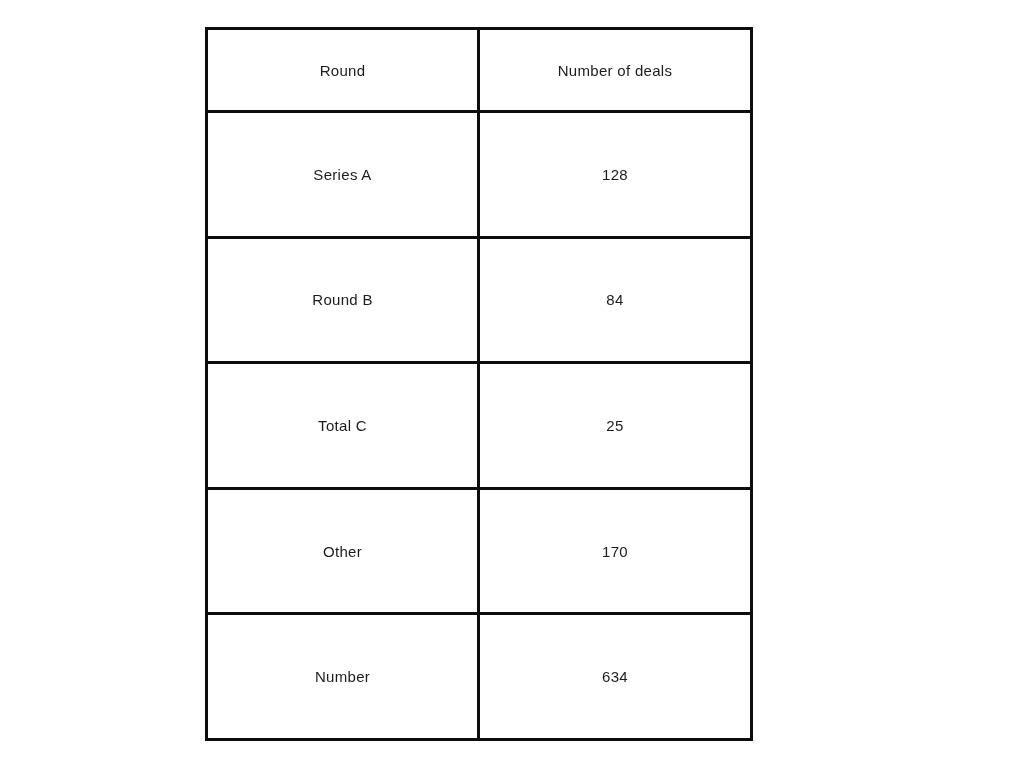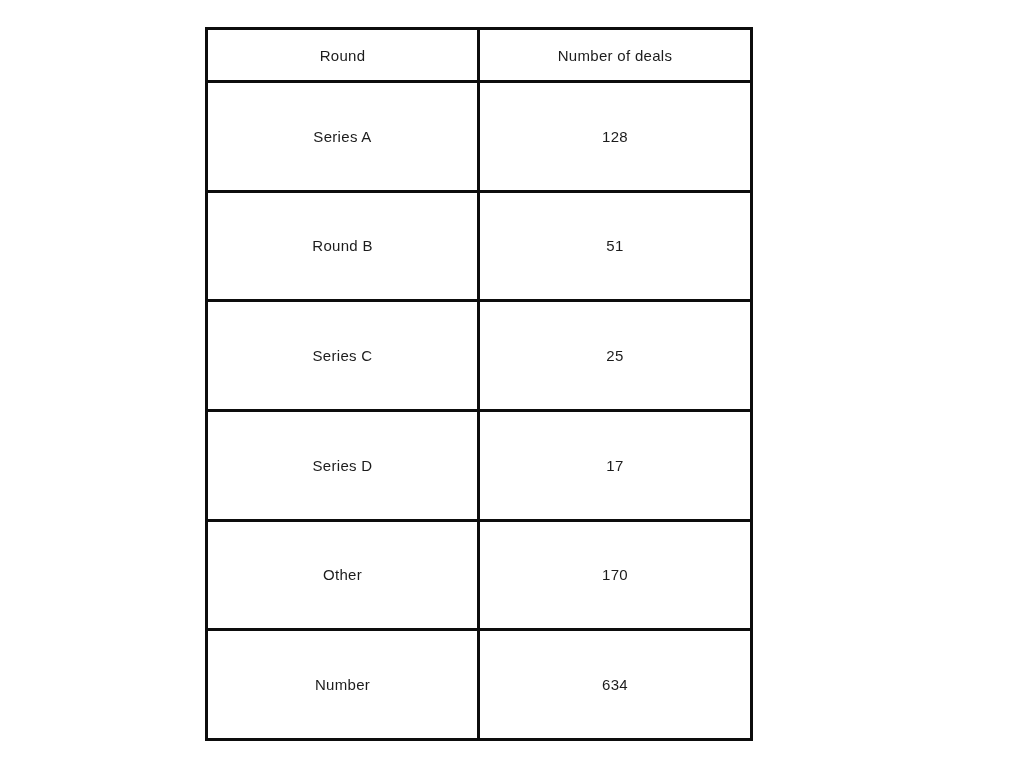--- a/index.html
+++ b/index.html
@@ -32,7 +32,7 @@
     letter-spacing: 0.3px;
     padding: 0;
   }
-  .deals-table tr { height: 53px; }
+  .deals-table tr { height: 83px; }
   col.round-col { width: 272px; }
   col.deals-col { width: 273px; }
 </style>

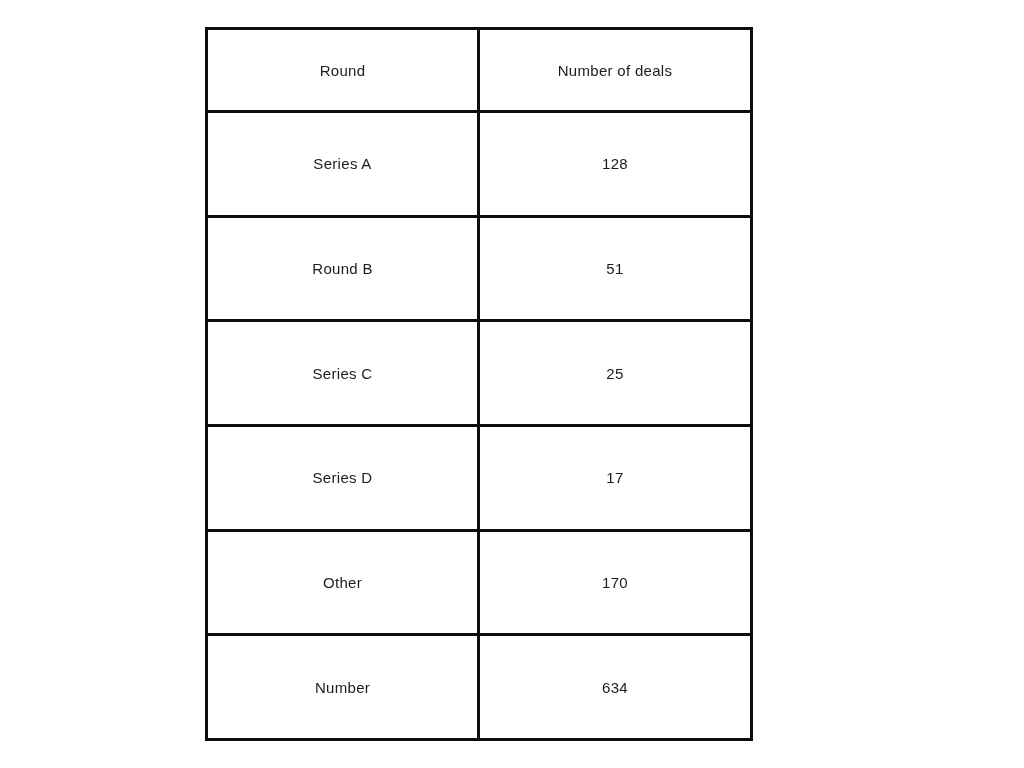--- a/index.html
+++ b/index.html
@@ -57,7 +57,7 @@
     </tr>
     <tr>
       <td>Round B</td>
-      <td>51</td>
+      <td>84</td>
     </tr>
     <tr>
       <td>Series C</td>

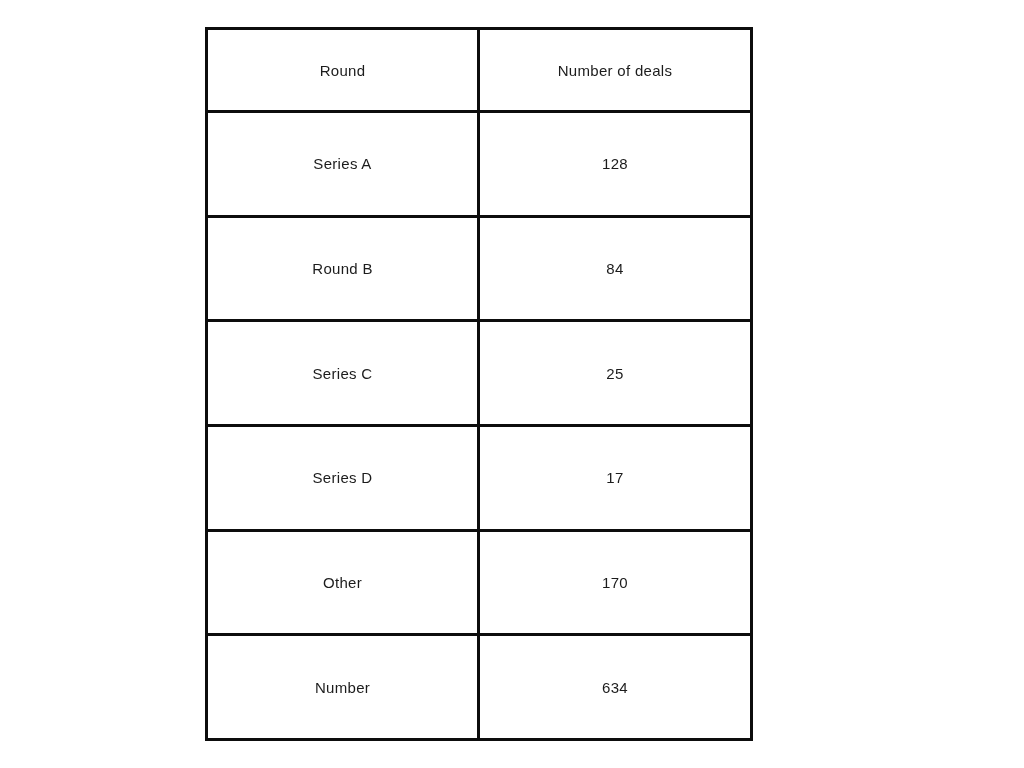--- a/index.html
+++ b/index.html
@@ -60,7 +60,7 @@
       <td>84</td>
     </tr>
     <tr>
-      <td>Series C</td>
+      <td>Total C</td>
       <td>25</td>
     </tr>
     <tr>

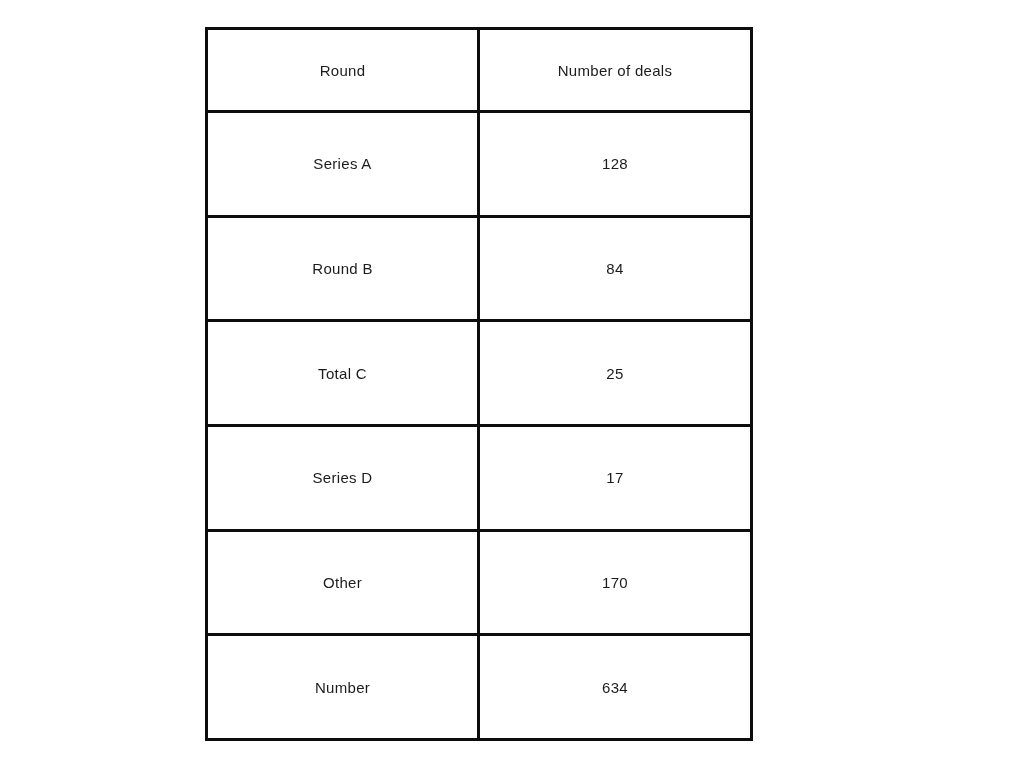--- a/index.html
+++ b/index.html
@@ -64,10 +64,6 @@
       <td>25</td>
     </tr>
     <tr>
-      <td>Series D</td>
-      <td>17</td>
-    </tr>
-    <tr>
       <td>Other</td>
       <td>170</td>
     </tr>

